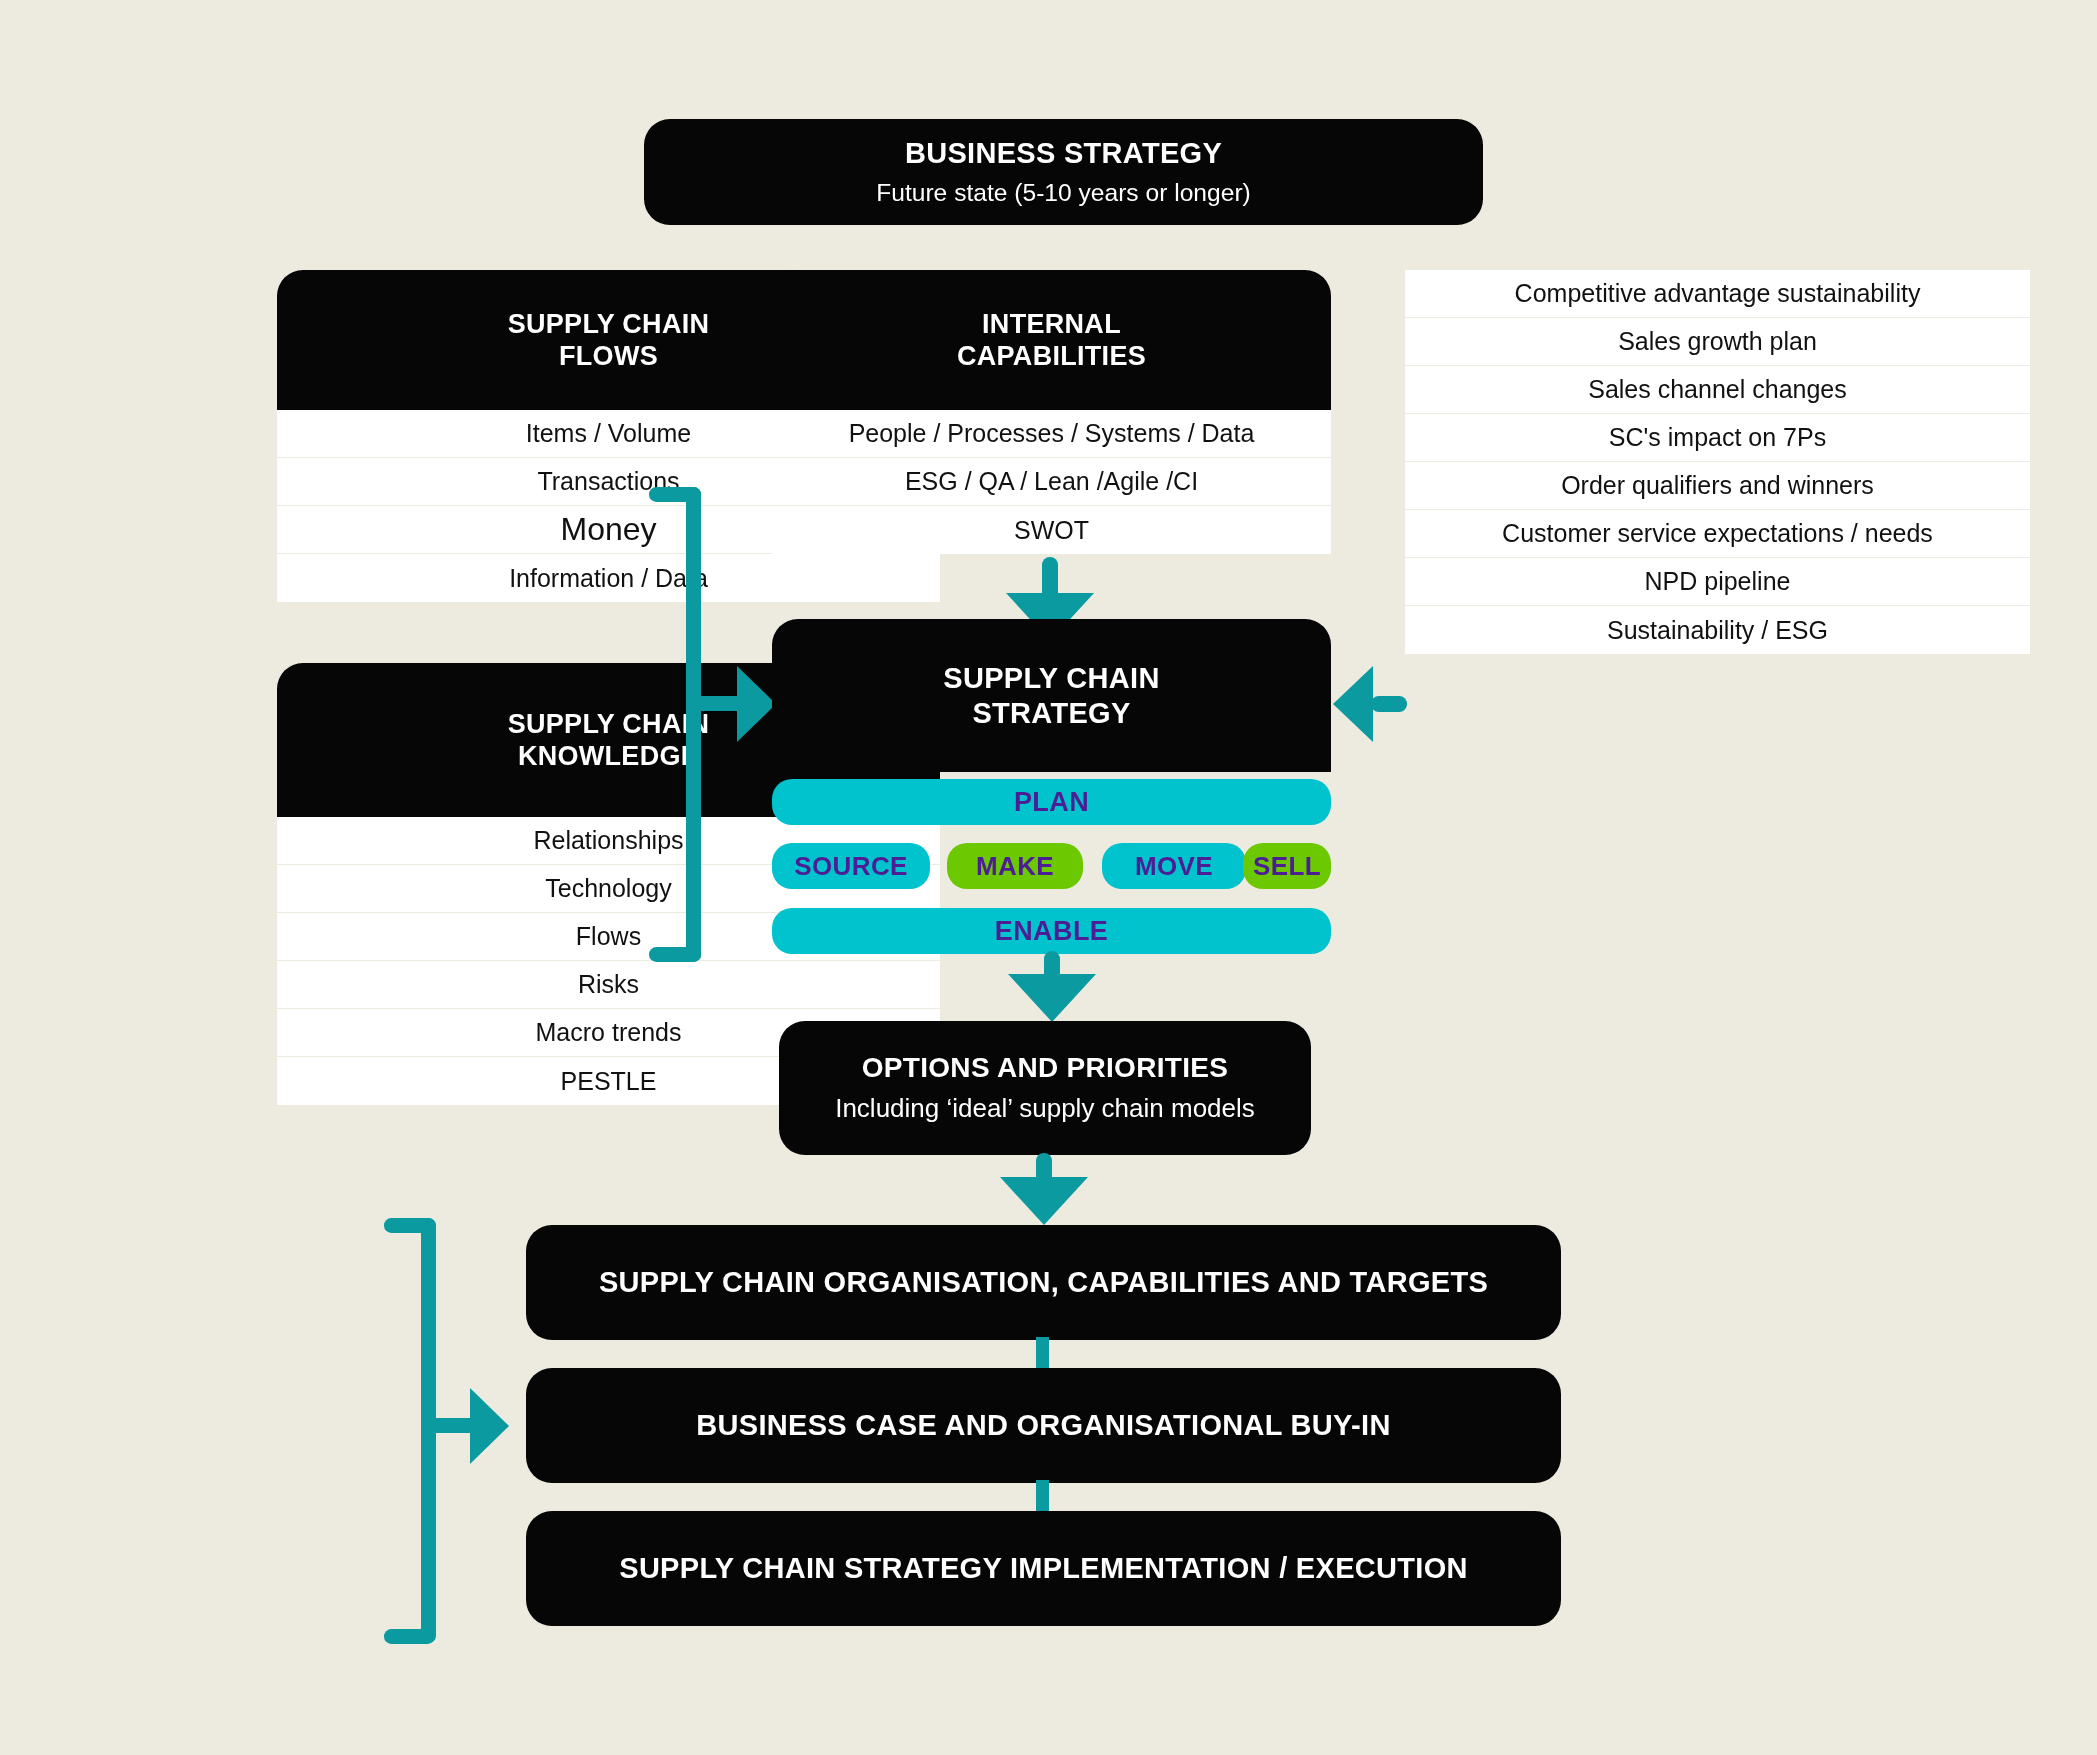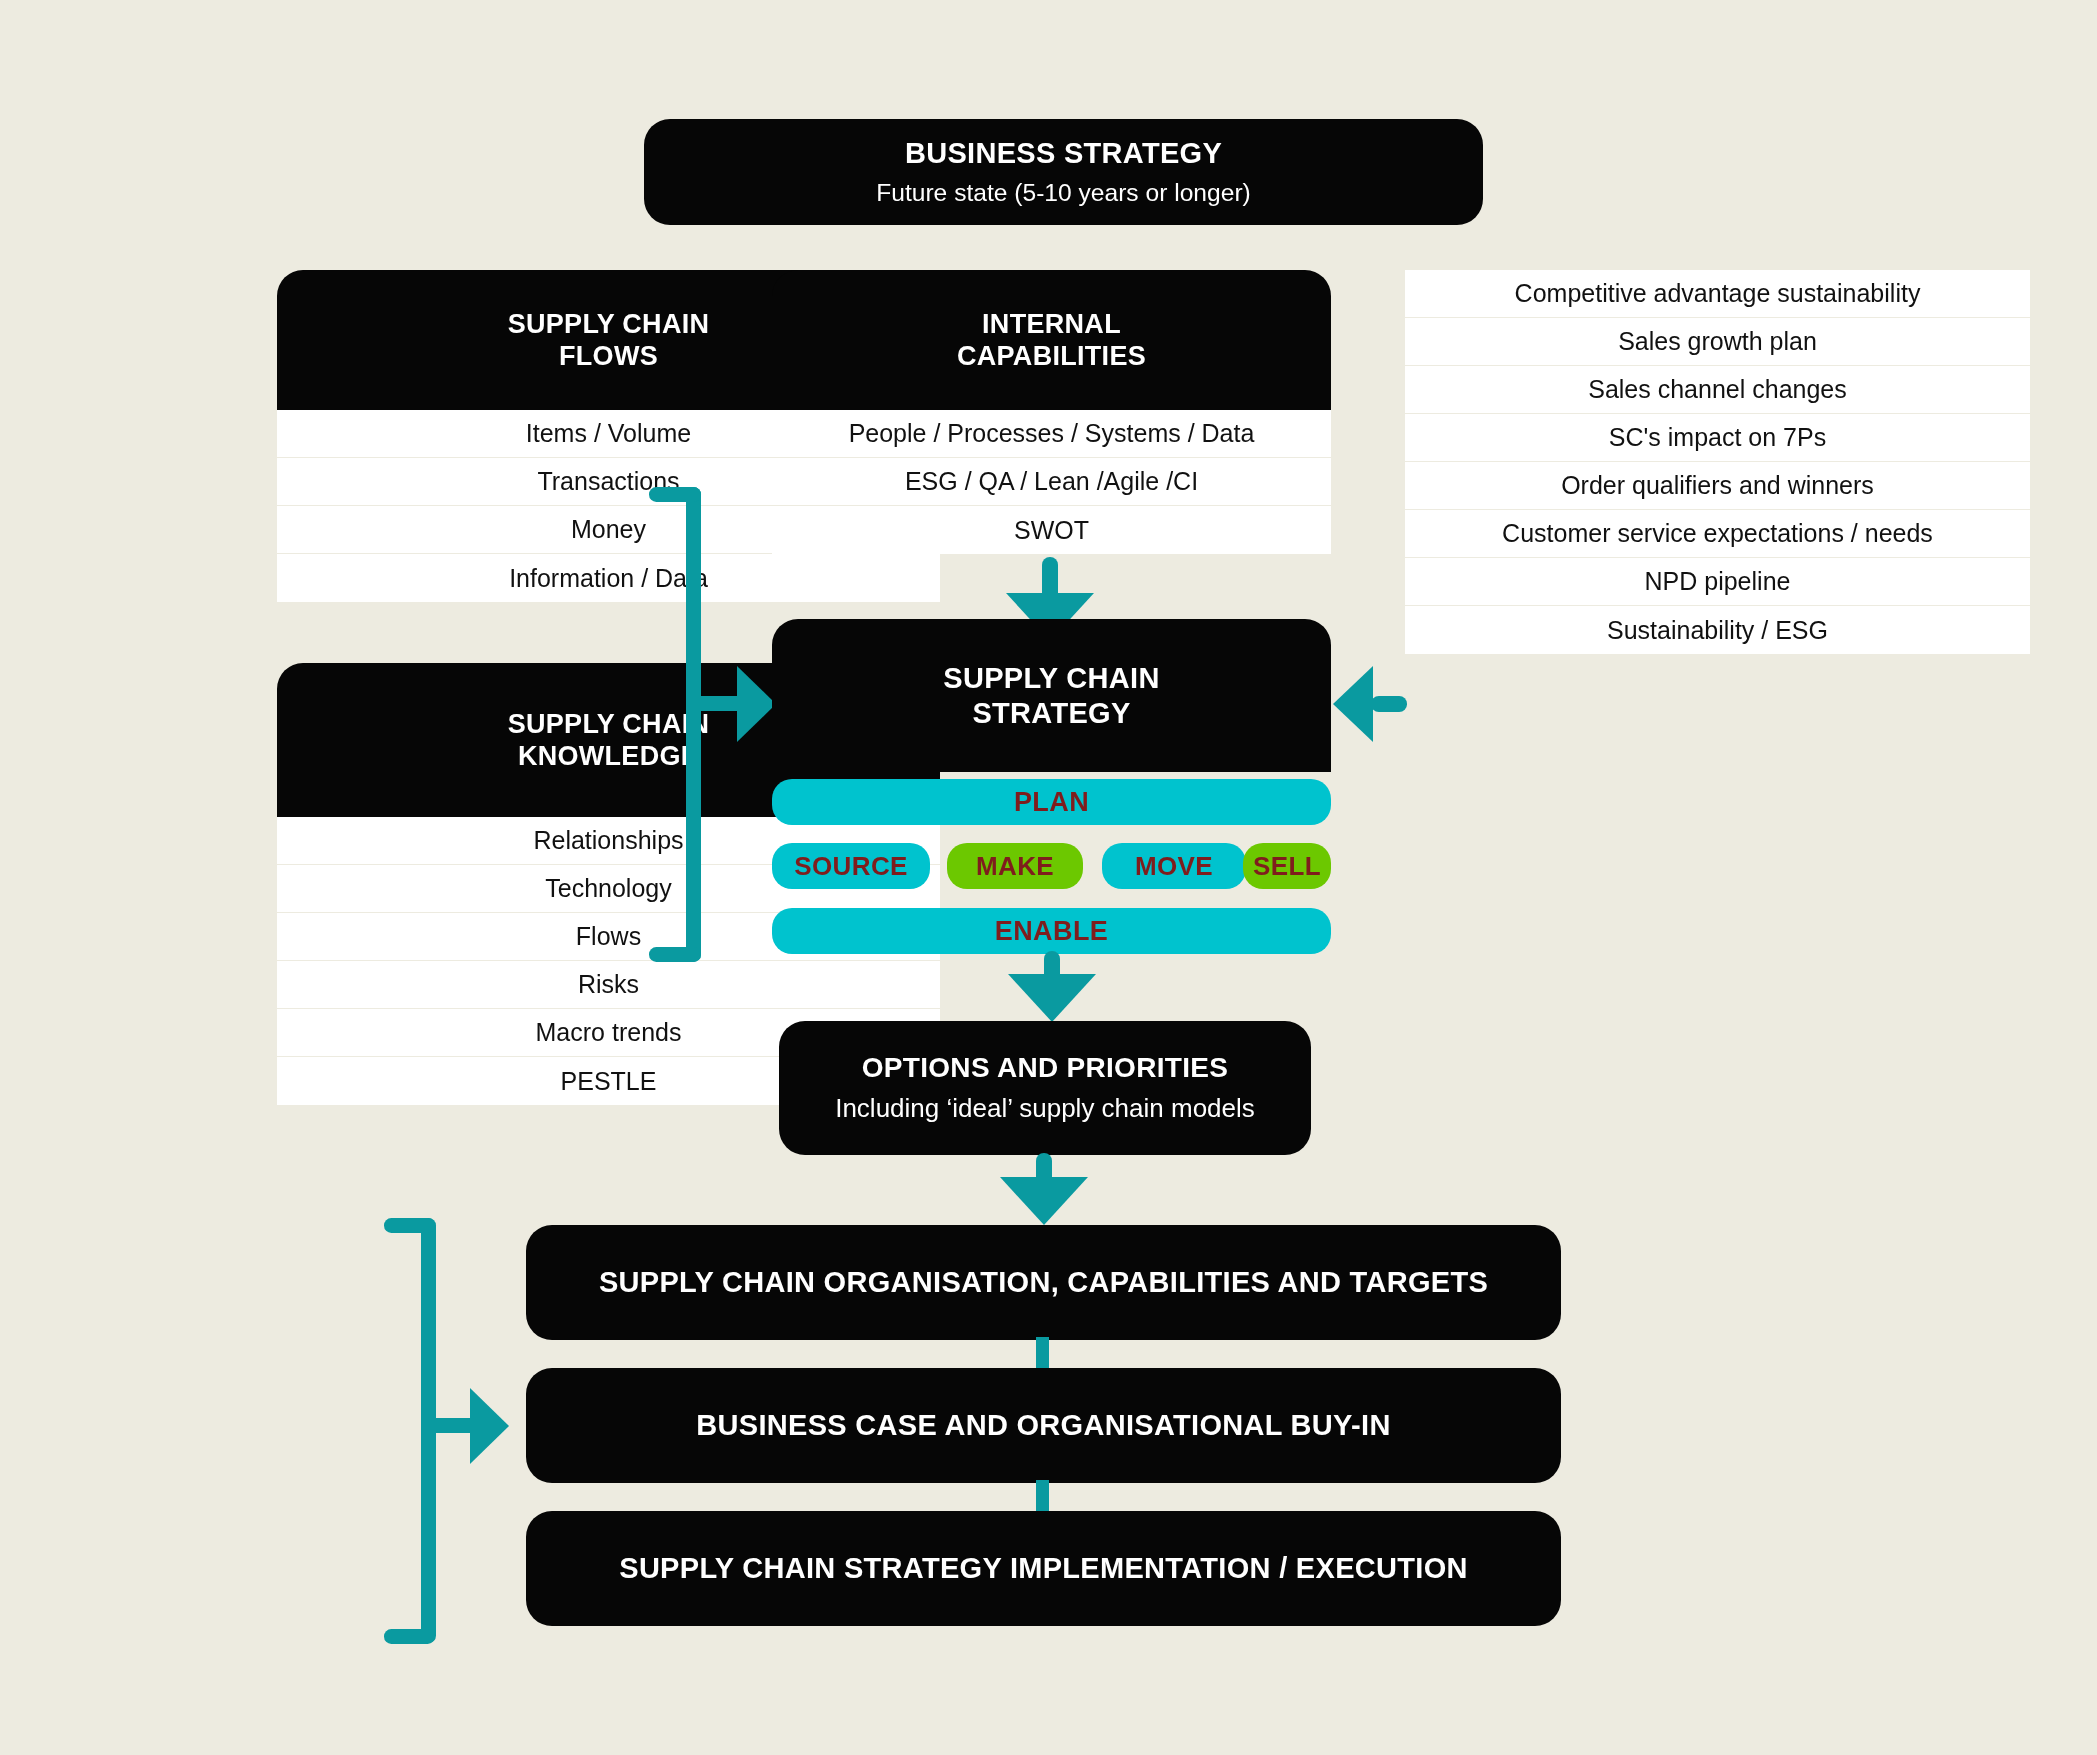--- a/index.html
+++ b/index.html
@@ -114,7 +114,7 @@
     <div class="col-rows">
       <div class="row" style="height:48px;font-size:25px;">Items / Volume</div>
       <div class="row" style="height:48px;font-size:25px;">Transactions</div>
-      <div class="row" style="height:48px;font-size:25px;">Money</div>
+      <div class="row" style="height:48px;font-size:32px;">Money</div>
       <div class="row" style="height:48px;font-size:25px;">Information / Data</div>
     </div>
   </div>

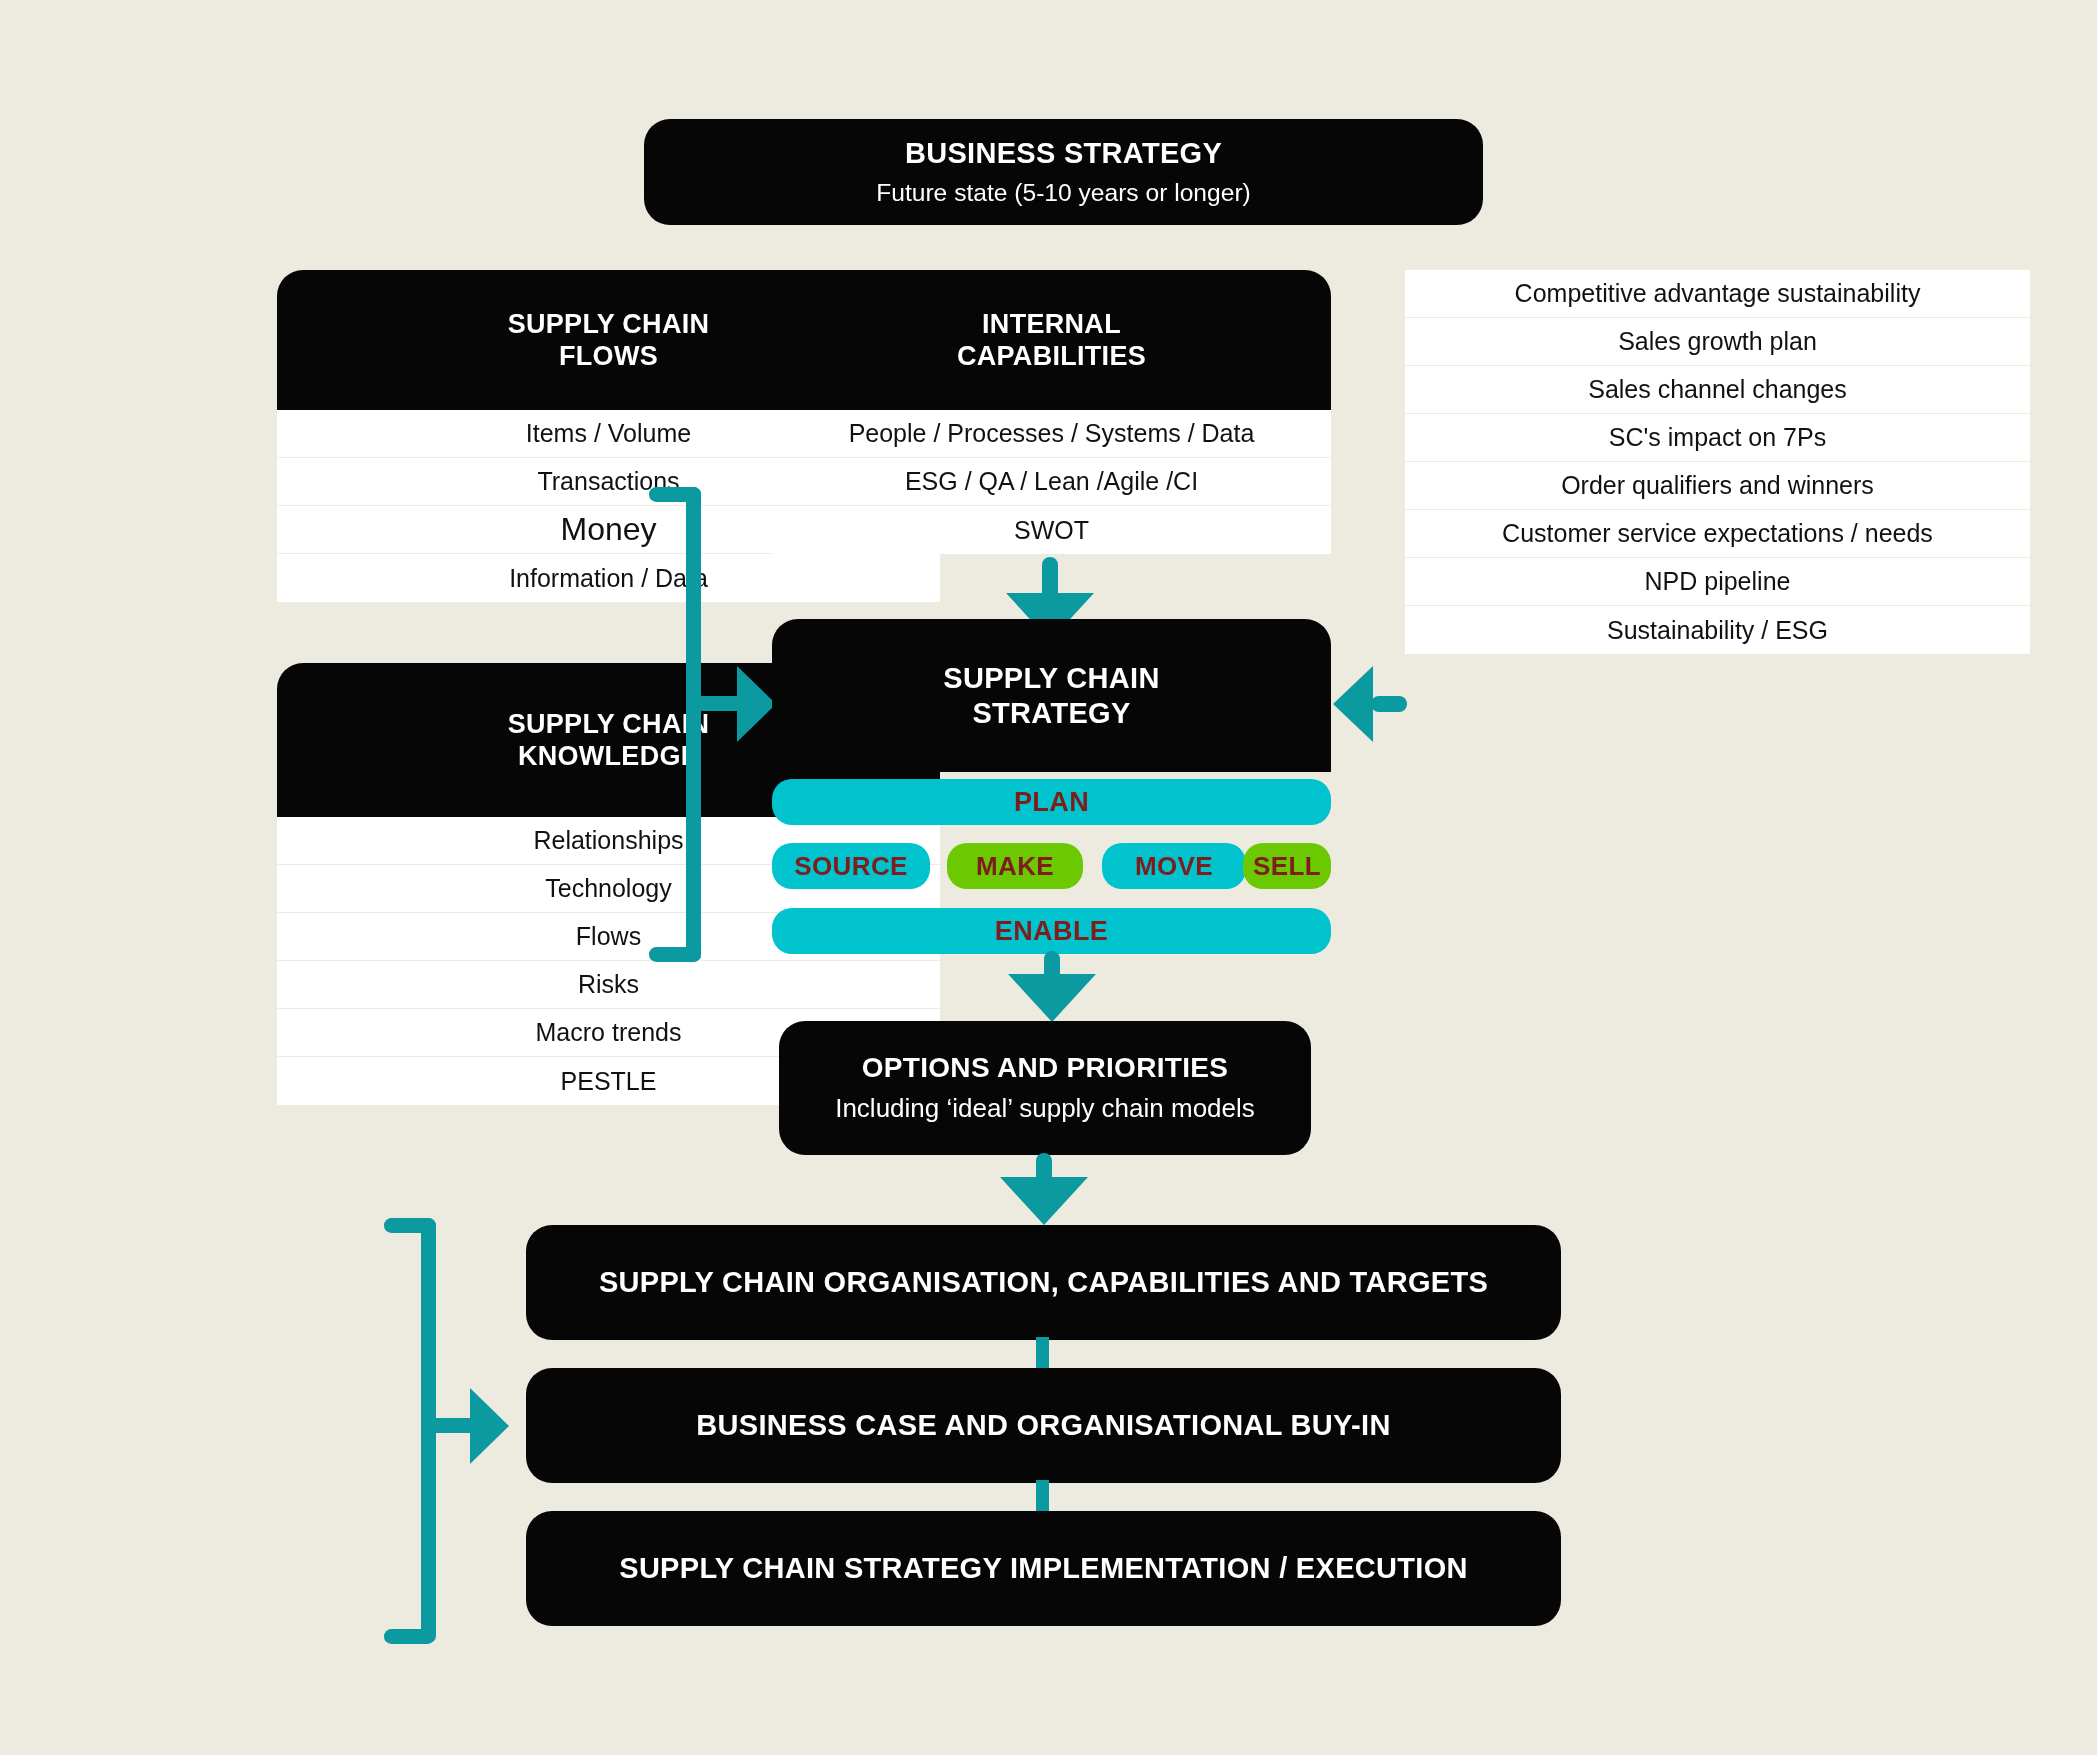--- a/index.html
+++ b/index.html
@@ -65,7 +65,7 @@
   .bar{
     position:absolute;
     display:flex;align-items:center;justify-content:center;
-    color:#7f1d1d;
+    color:#4c1d95;
     font-weight:bold;
     letter-spacing:0.4px;
     text-align:center;

